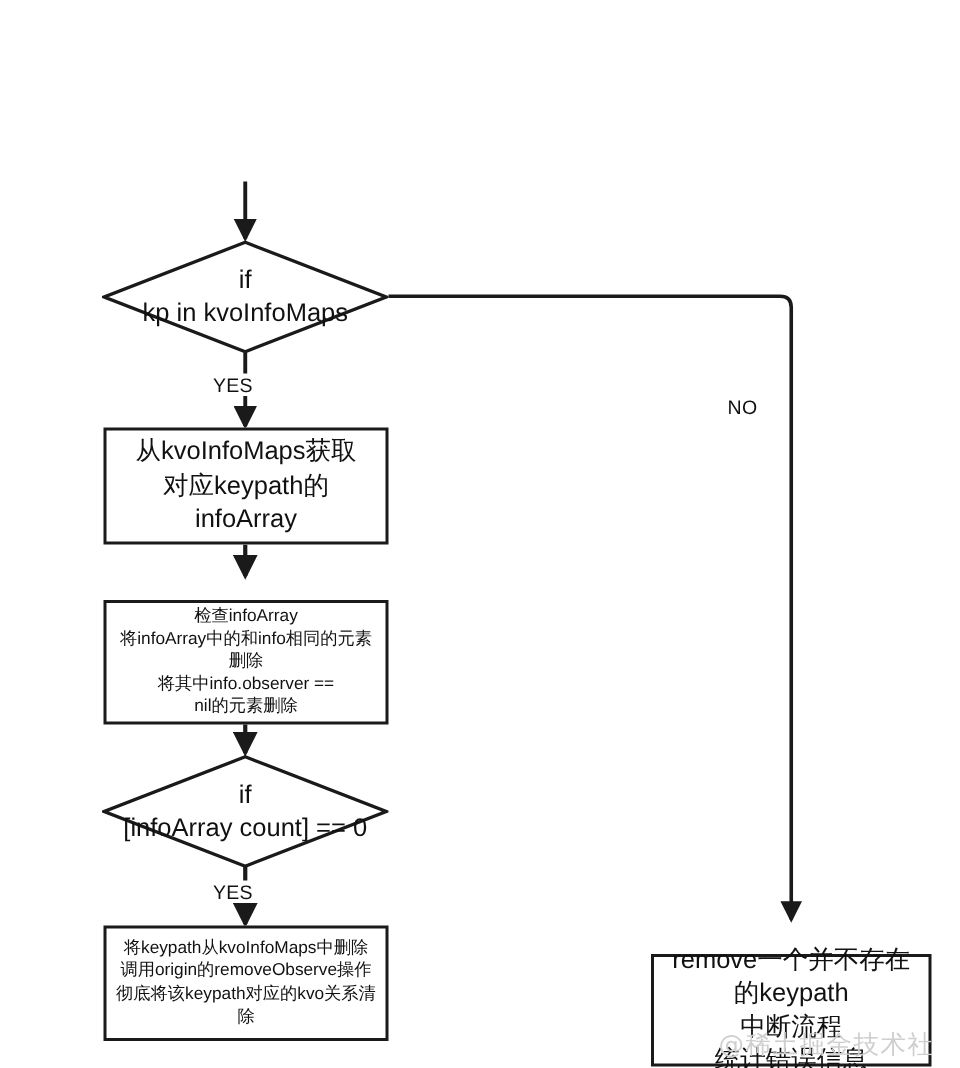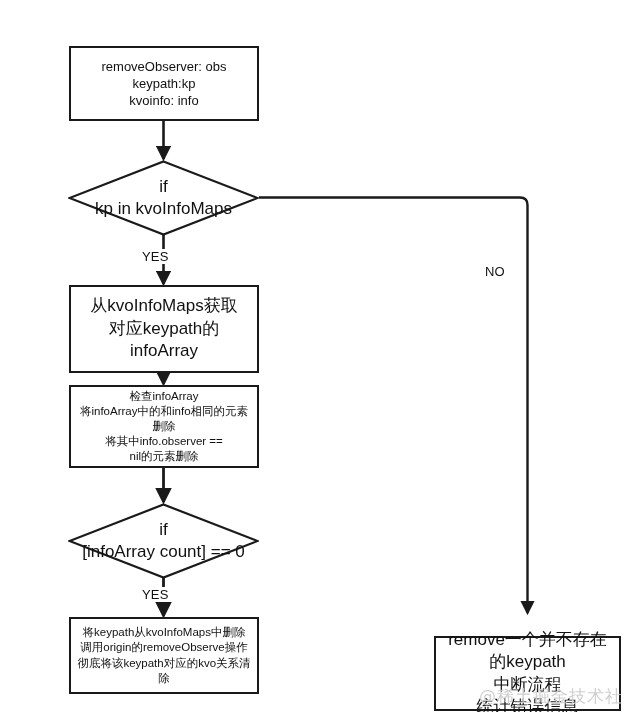--- a/index.html
+++ b/index.html
@@ -98,11 +98,6 @@
     <line x1="163.5" y1="578" x2="163.5" y2="616" stroke="#1a1a1a" stroke-width="2.8" marker-end="url(#arrow)"></line>
   </svg>
 
-  <div class="node proc fs13" style="left:69px; top:46px; width:190px; height:75px;">
-    <div class="txt">removeObserver:  obs
-keypath:kp
-kvoinfo: info</div>
-  </div>
 
   <div class="node decision fs12" style="left:68px; top:160px; width:191px; height:76px;">
     <svg class="dia-shape" viewBox="0 0 191 76" preserveAspectRatio="none">

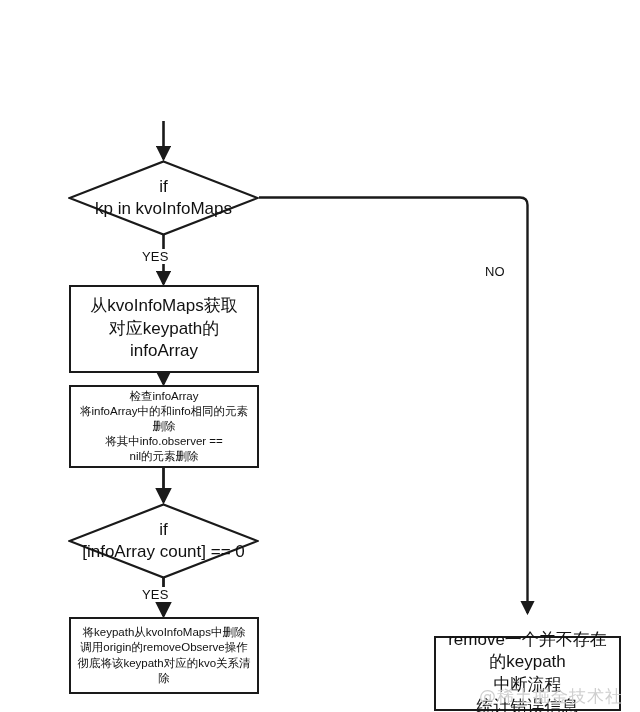--- a/index.html
+++ b/index.html
@@ -111,7 +111,7 @@
 
   <div class="edge-label fs13" style="left:483px; top:264px;">NO</div>
 
-  <div class="node proc fs12" style="left:69px; top:285px; width:190px; height:88px;">
+  <div class="node proc fs12" style="left:69px; top:285px; width:190px; height:78px;">
     <div class="txt">从kvoInfoMaps获取
 对应keypath的infoArray</div>
   </div>

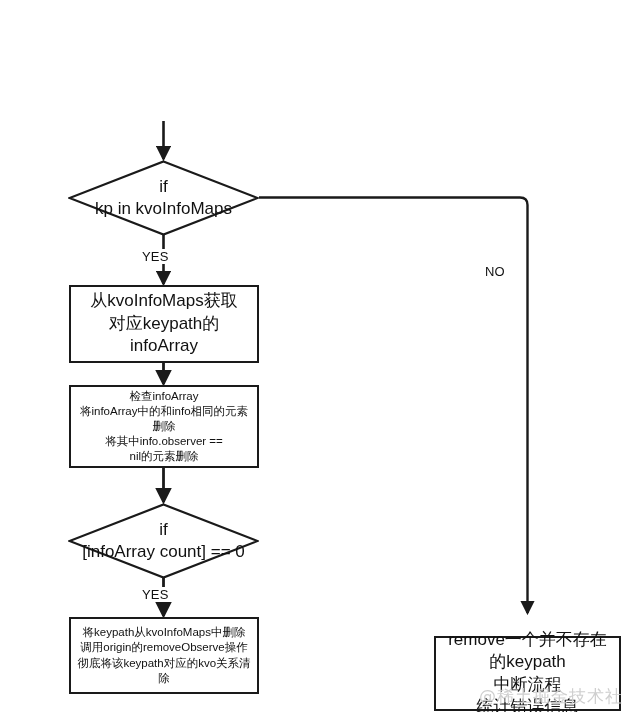--- a/index.html
+++ b/index.html
@@ -116,7 +116,7 @@
 对应keypath的infoArray</div>
   </div>
 
-  <div class="node proc fs11" style="left:69px; top:385px; width:190px; height:83px;">
+  <div class="node proc fs11" style="left:69px; top:400px; width:190px; height:83px;">
     <div class="txt">检查infoArray
 将infoArray中的和info相同的元素
 删除

